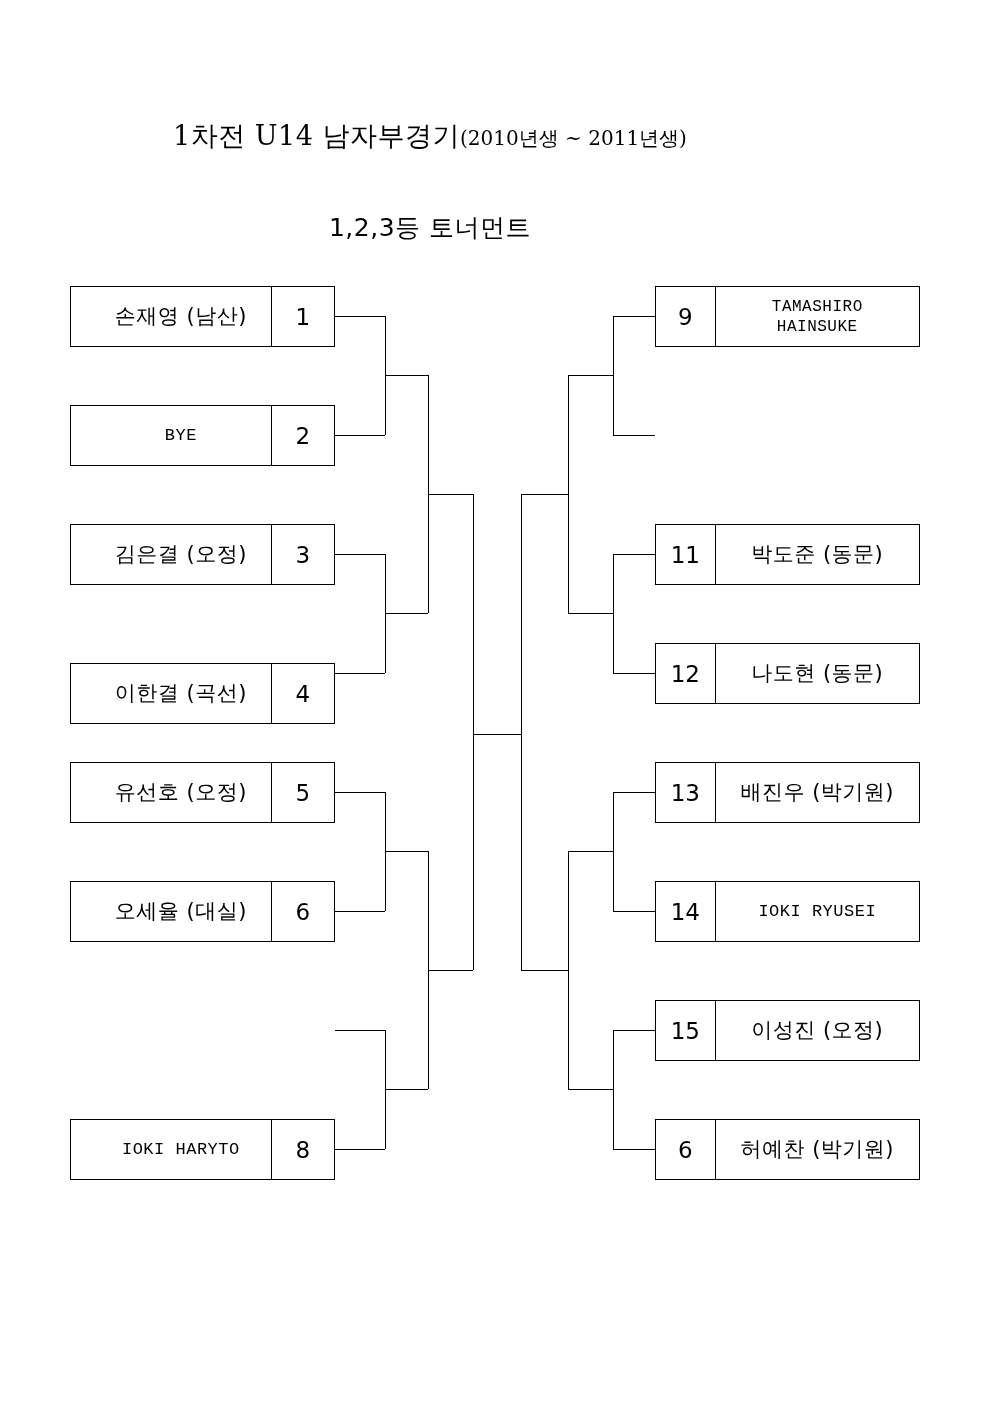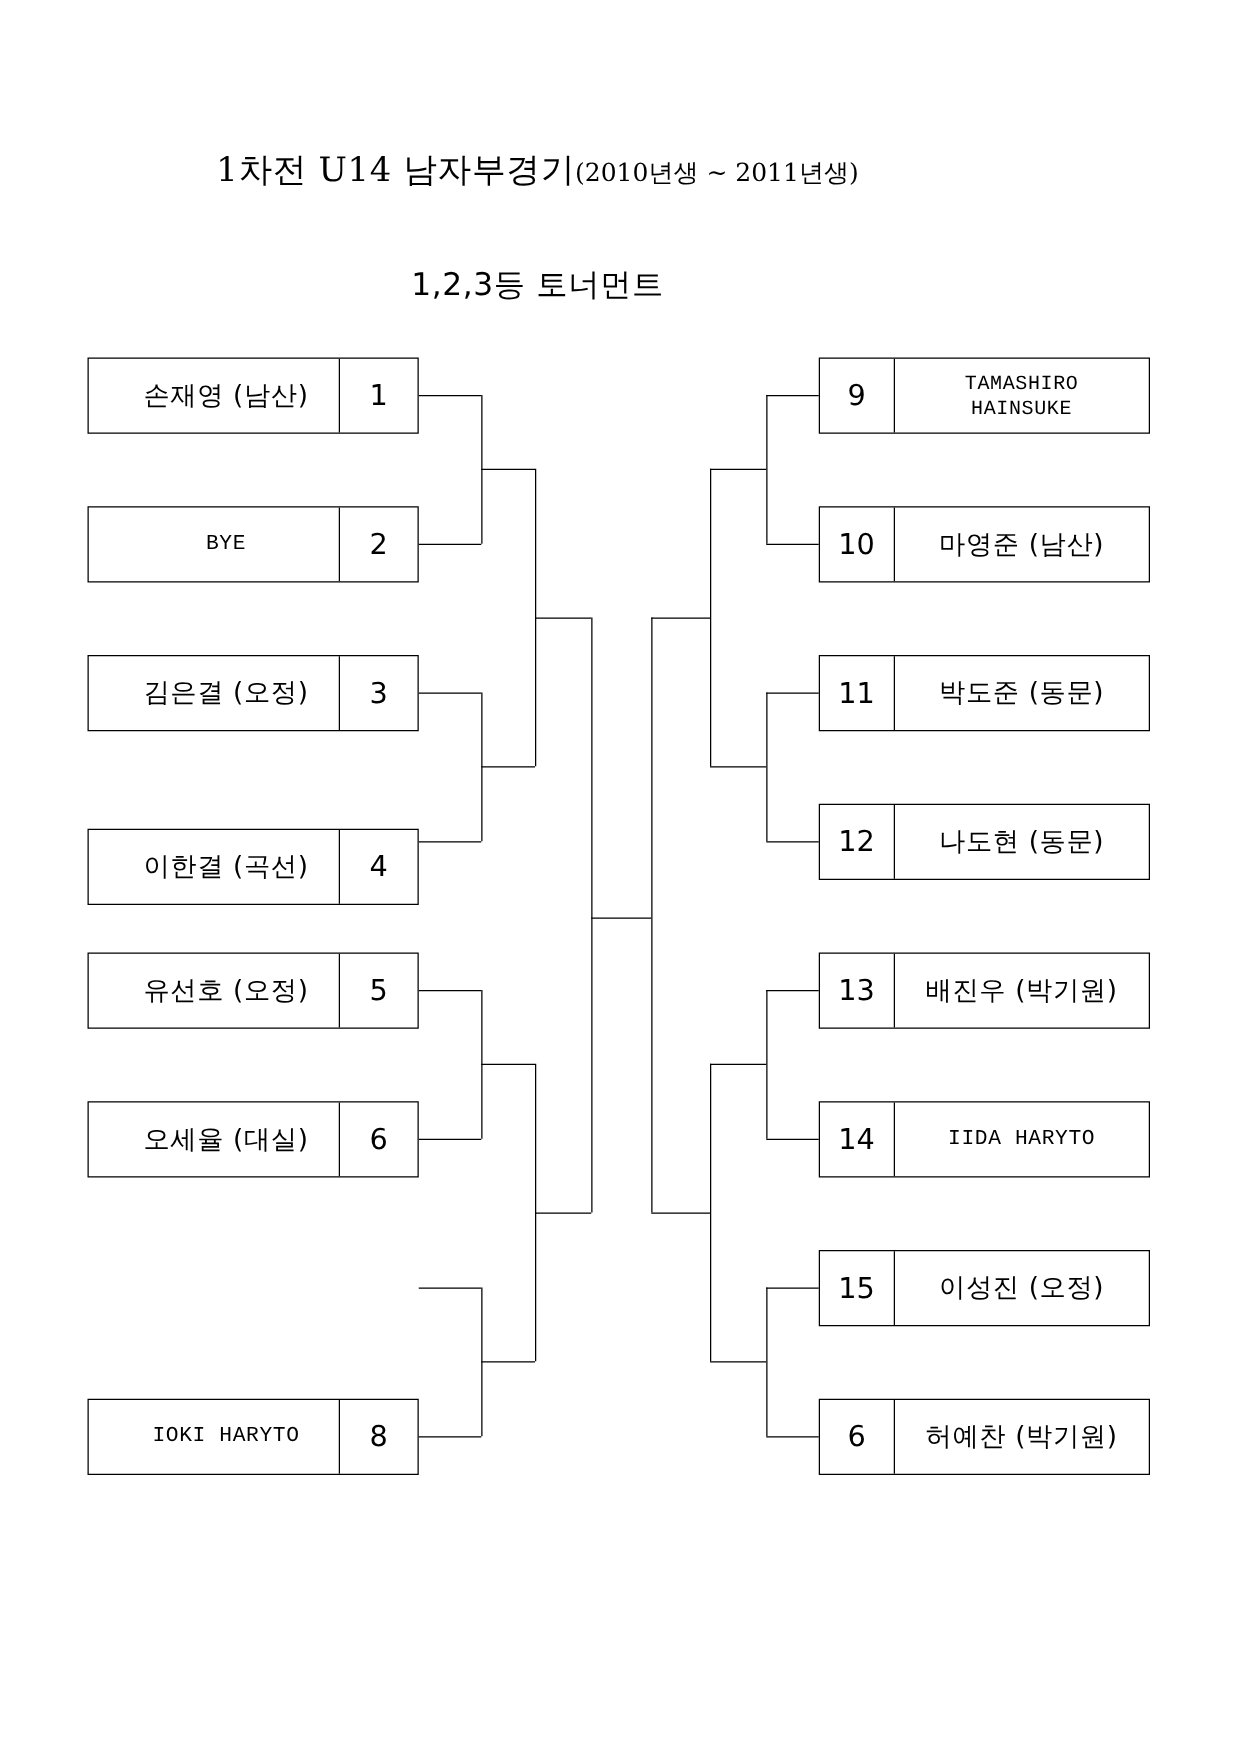--- a/index.html
+++ b/index.html
@@ -175,12 +175,6 @@
       </span>
     </div>
   </div>
-  <div class="bx right" style="top:405px">
-    <div class="cell-num">10</div>
-    <div class="cell-name">
-        <span class="nm-ko">마영준 (남산)</span>
-      </div>
-  </div>
   <div class="bx right" style="top:524px">
     <div class="cell-num">11</div>
     <div class="cell-name">

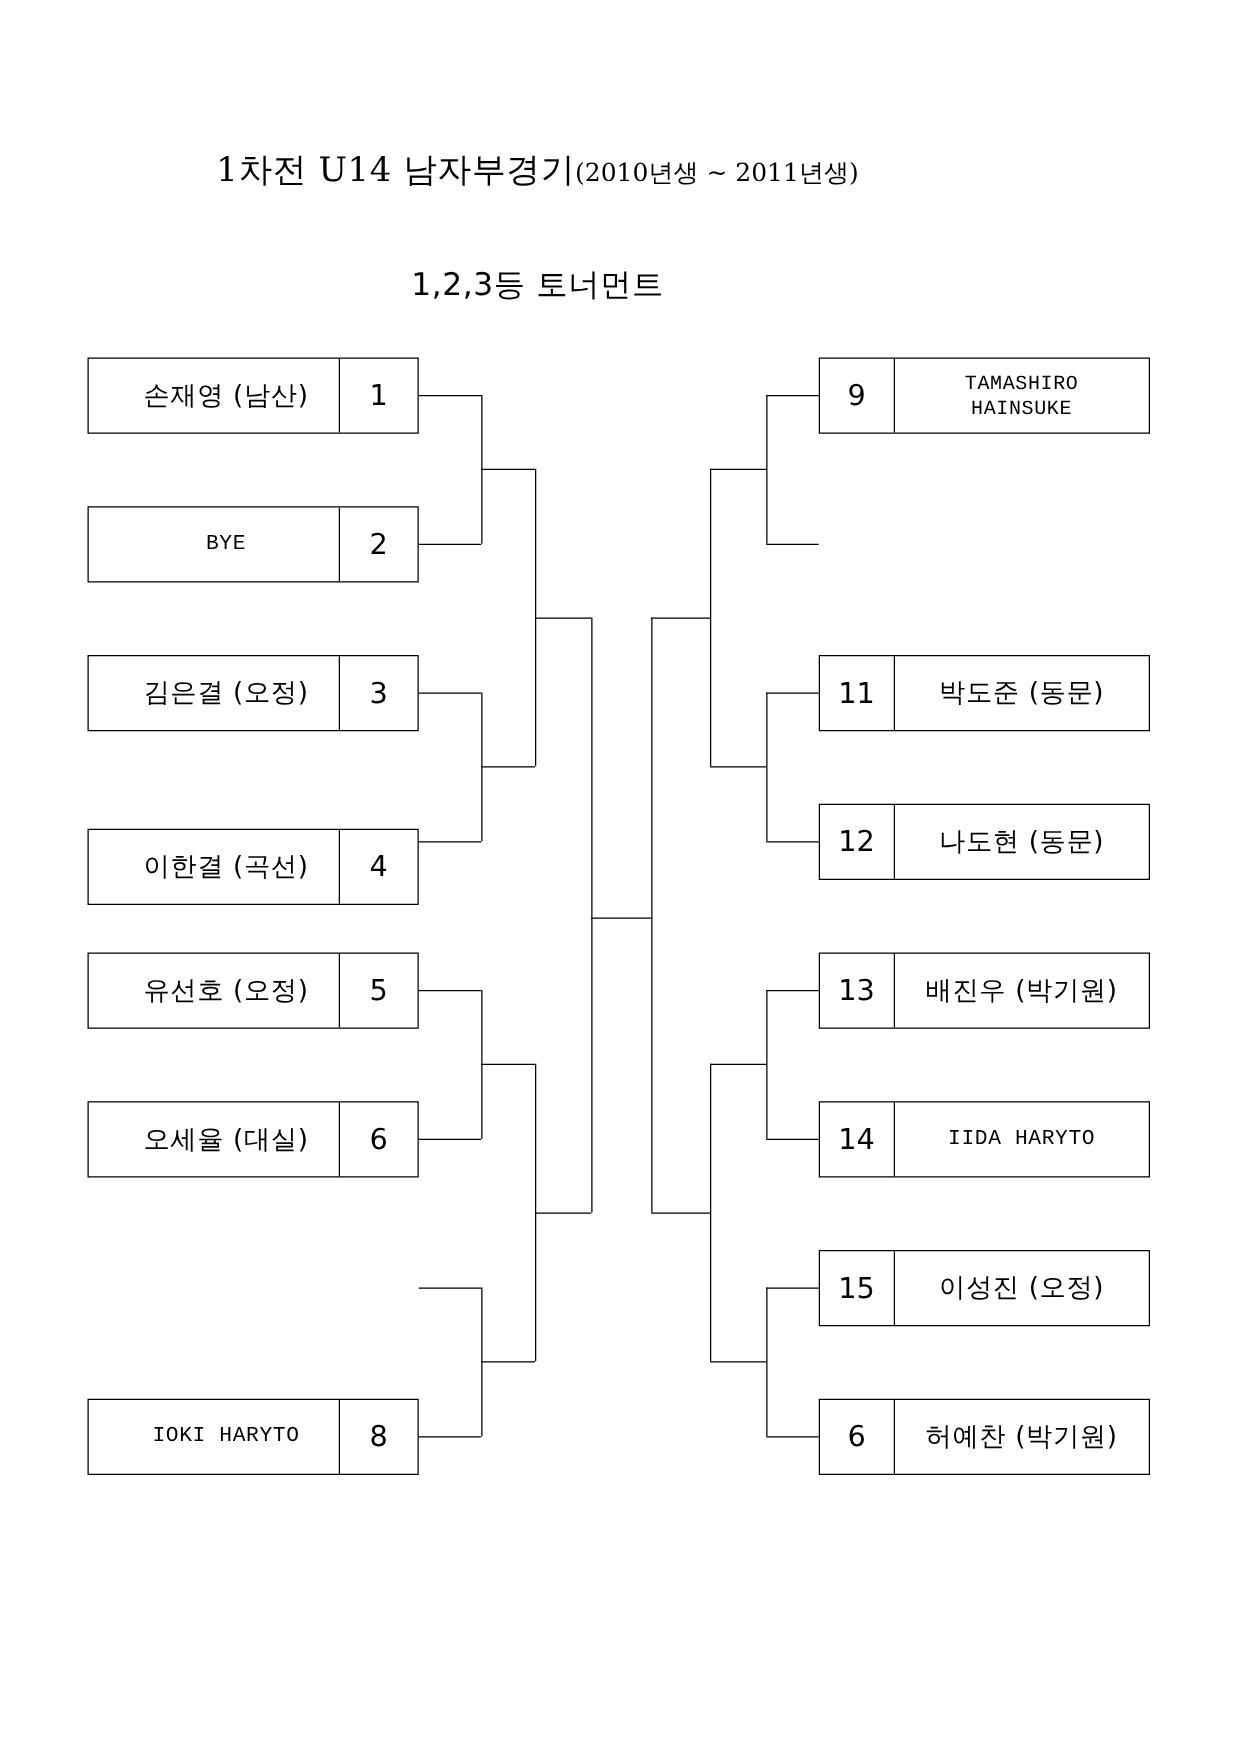--- a/index.html
+++ b/index.html
@@ -196,7 +196,7 @@
   <div class="bx right" style="top:881px">
     <div class="cell-num">14</div>
     <div class="cell-name">
-        <span class="nm-lat">IIDA HARYTO</span>
+        <span class="nm-lat">IOKI RYUSEI</span>
       </div>
   </div>
   <div class="bx right" style="top:1000px">

